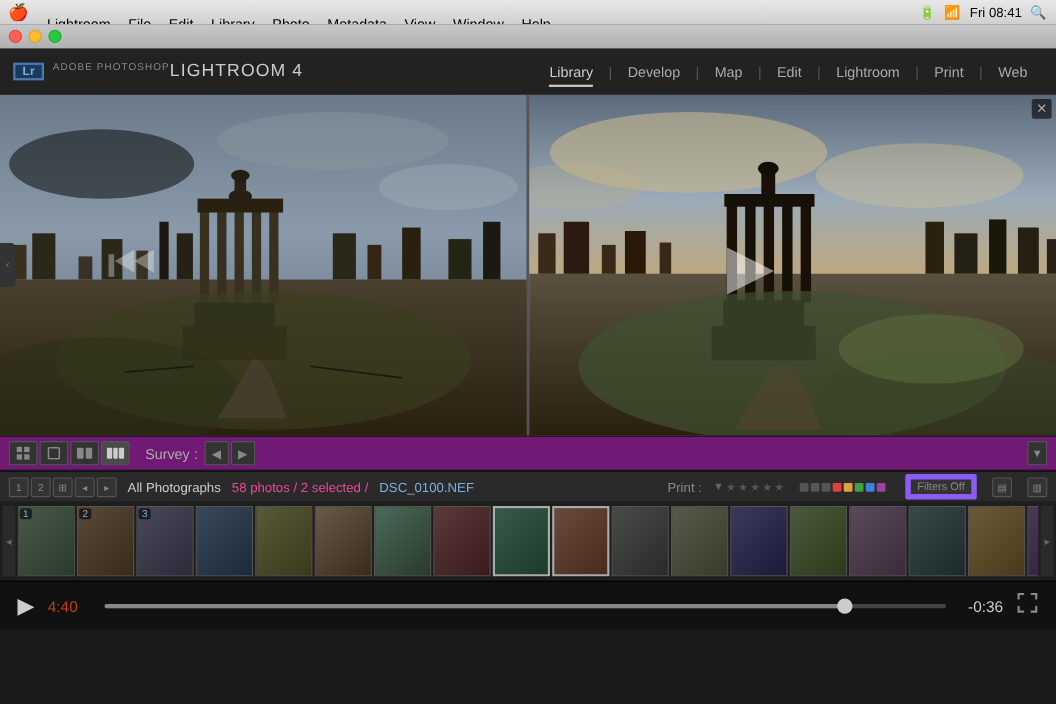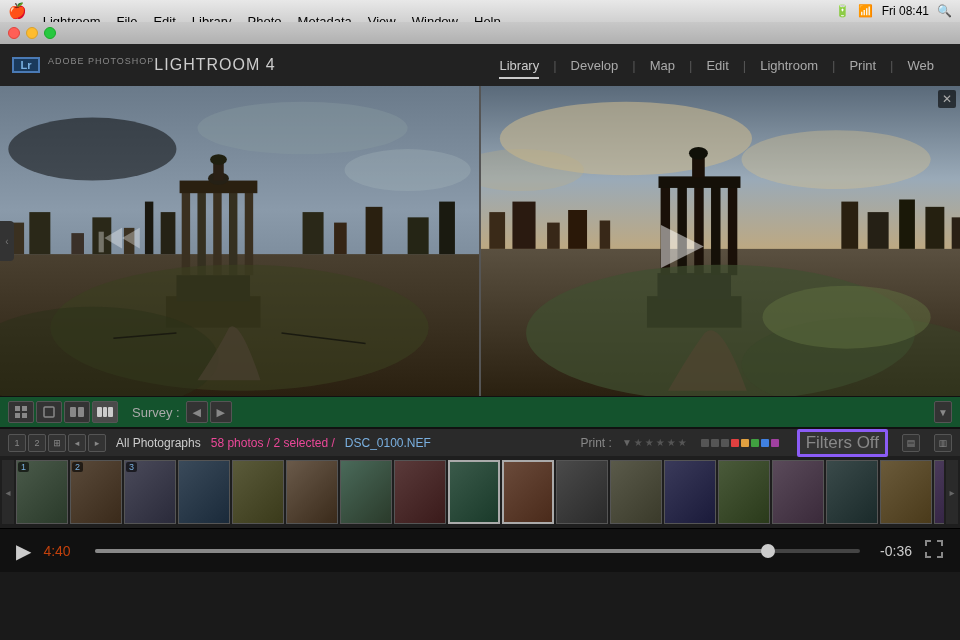--- a/index.html
+++ b/index.html
@@ -177,7 +177,7 @@
     
     #toolbar {
       height: 32px;
-      background: #14532d;
+      background: #701a75;
       border-top: 1px solid #111;
       border-bottom: 1px solid #111;
       display: flex;

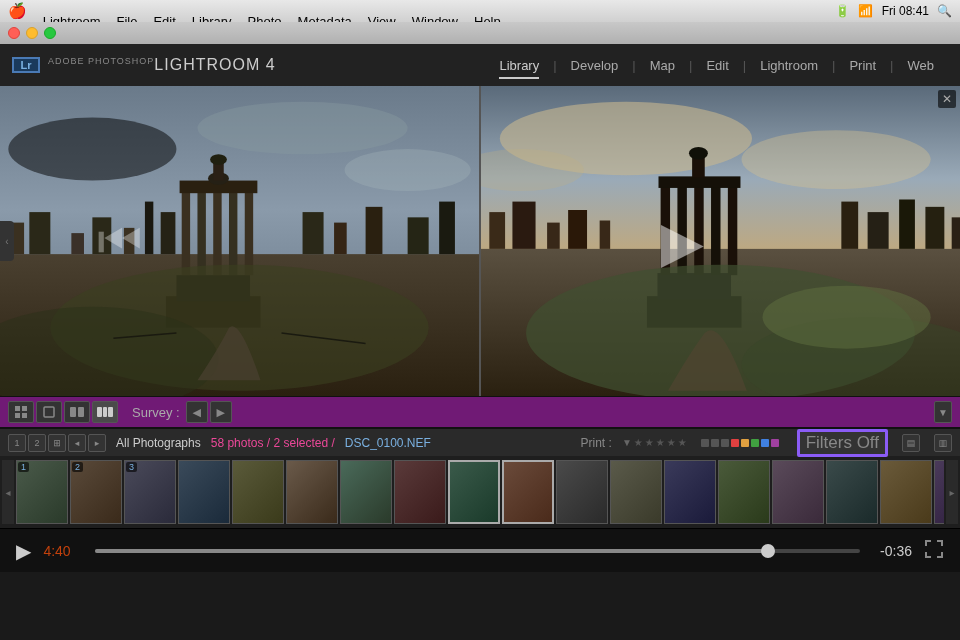--- a/index.html
+++ b/index.html
@@ -261,10 +261,10 @@
     }
     .filters-off {
       background: #333;
-      border: 3px solid #8b5cf6;
+      border: 5px solid #8b5cf6;
       border-radius: 2px;
       padding: 1px 6px;
-      font-size: 17px; color: #888;
+      font-size: 10px; color: #888;
       margin-left: 4px;
     }
     .fs-end-btn {

